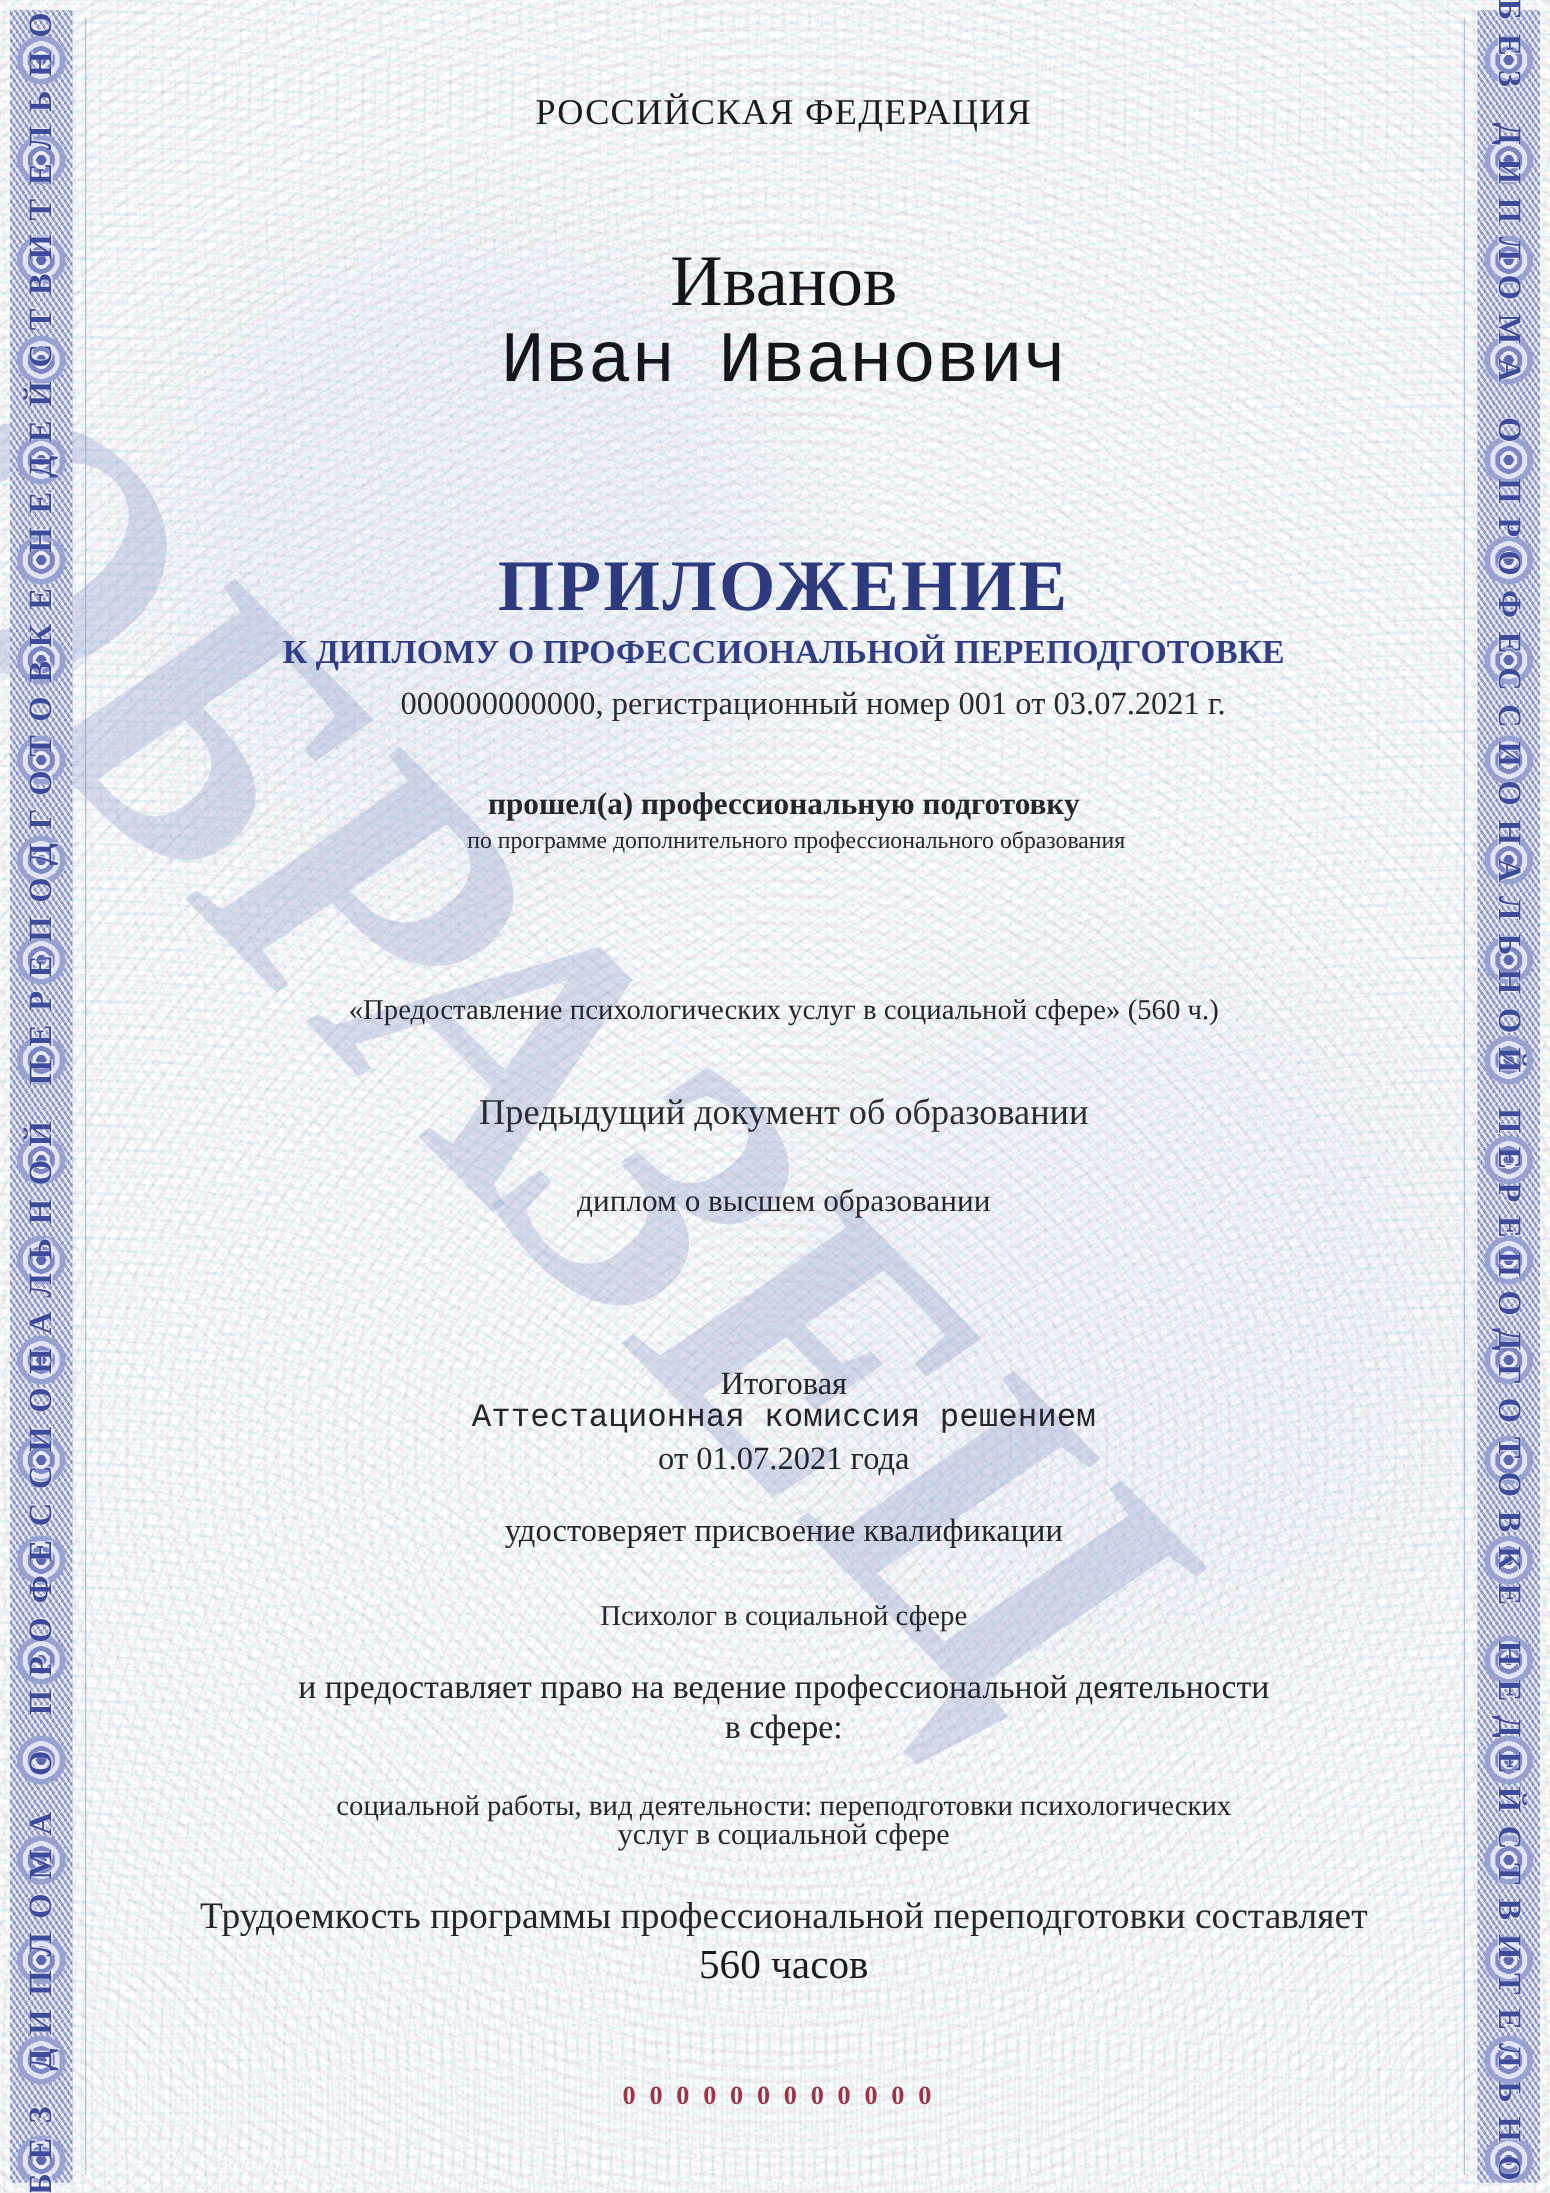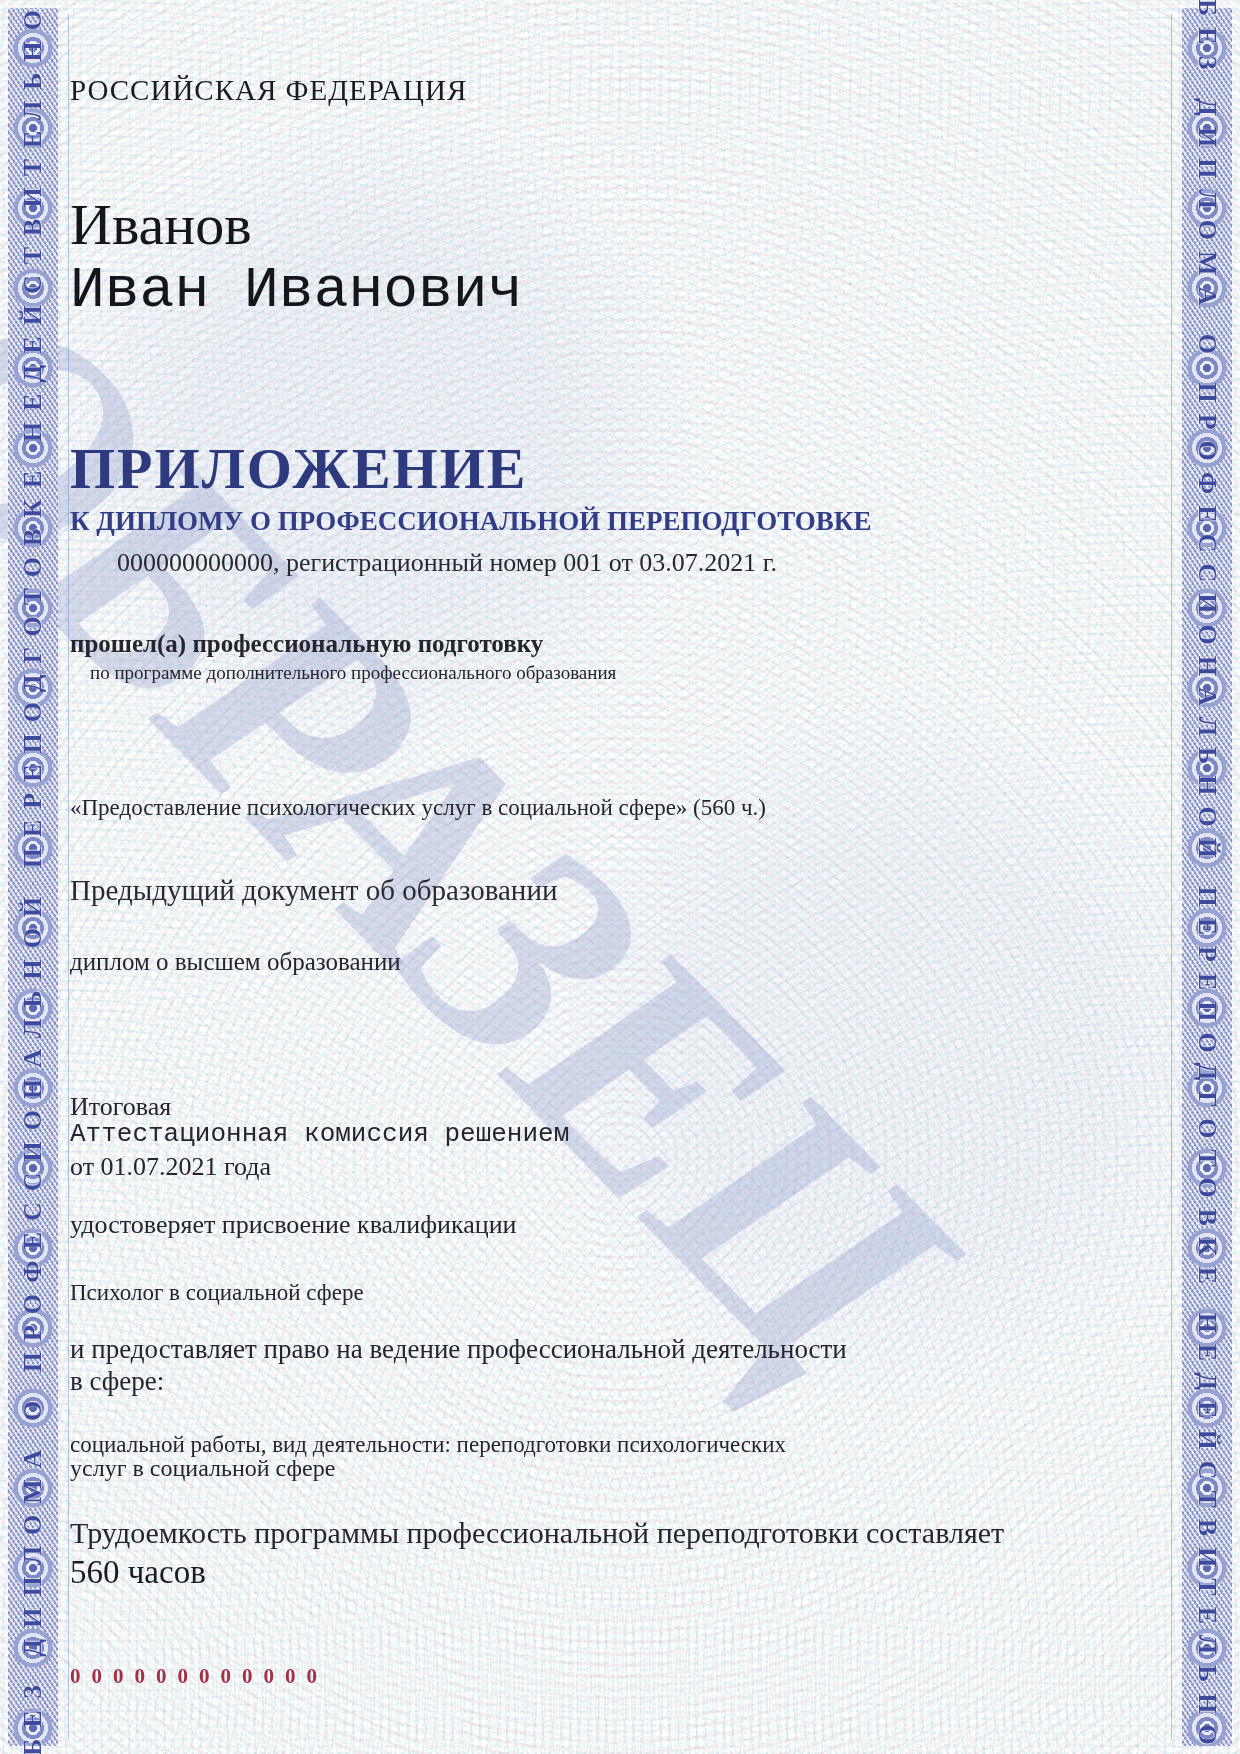--- a/index.html
+++ b/index.html
@@ -71,7 +71,7 @@
   }
 
   
-  .line{position:absolute;left:70px;right:70px;text-align:left;color:#25262d;line-height:1.15;}
+  .line{position:absolute;left:84px;right:70px;text-align:center;color:#25262d;line-height:1.15;}
   .country{top:74px;font-size:29px;letter-spacing:1px;color:#1b1c22;}
   .name1{top:192px;font-size:58px;color:#15161c;}
   .name2{top:258px;font-size:58px;color:#15161c;font-family:Liberation Mono, monospace;}

